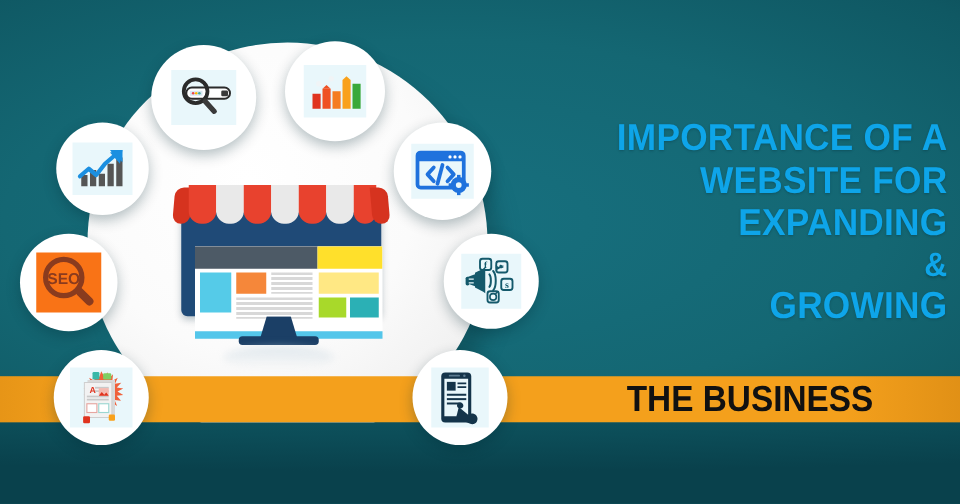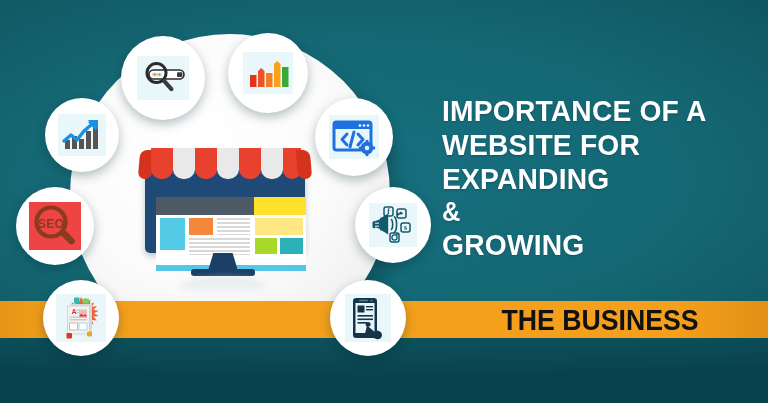--- a/index.html
+++ b/index.html
@@ -102,8 +102,8 @@
   
   .headline{
     position:absolute;left:432px;top:94px;width:336px;
-    text-align:left;
-    color:#ffffff;
+    text-align:right;
+    color:#0ea5e9;
     font-weight:bold;
     font-family:"Liberation Sans Narrow","Liberation Sans",sans-serif;
     letter-spacing:.2px;

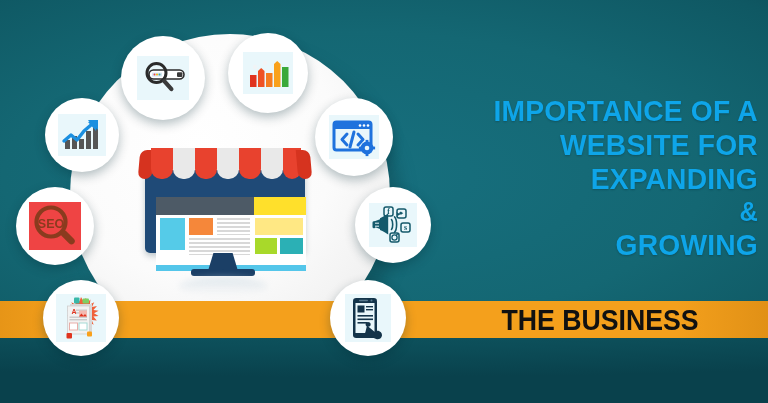--- a/index.html
+++ b/index.html
@@ -246,7 +246,7 @@
   </div>
 
   <div class="bubble" style="left:16px;top:187px;width:78px;height:78px;">
-    <div class="tile" style="width:52px;height:48px;background:#ef4444;">
+    <div class="tile" style="width:52px;height:48px;background:#f97316;">
       <svg width="50" height="46" viewBox="0 0 50 46">
         <circle cx="21" cy="19" r="14.5" fill="none" stroke="#8a3b1e" stroke-width="4.2"></circle>
         <rect x="30" y="28" width="6.5" height="17" rx="3.2" fill="#8a3b1e" transform="rotate(-45 33 30)"></rect>

